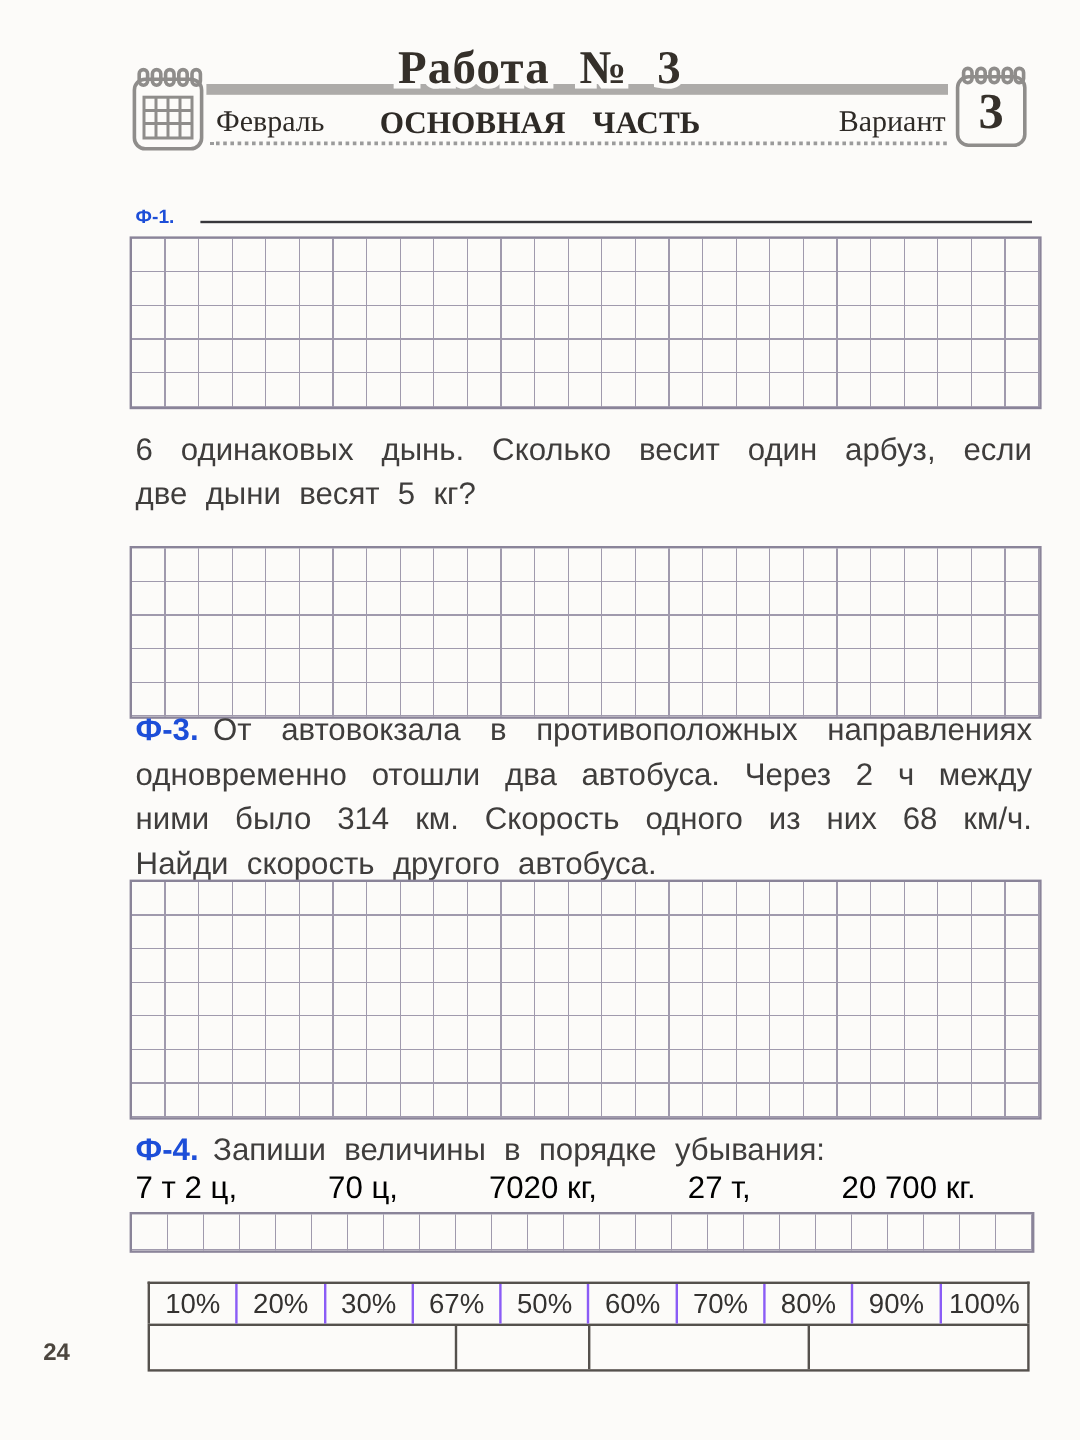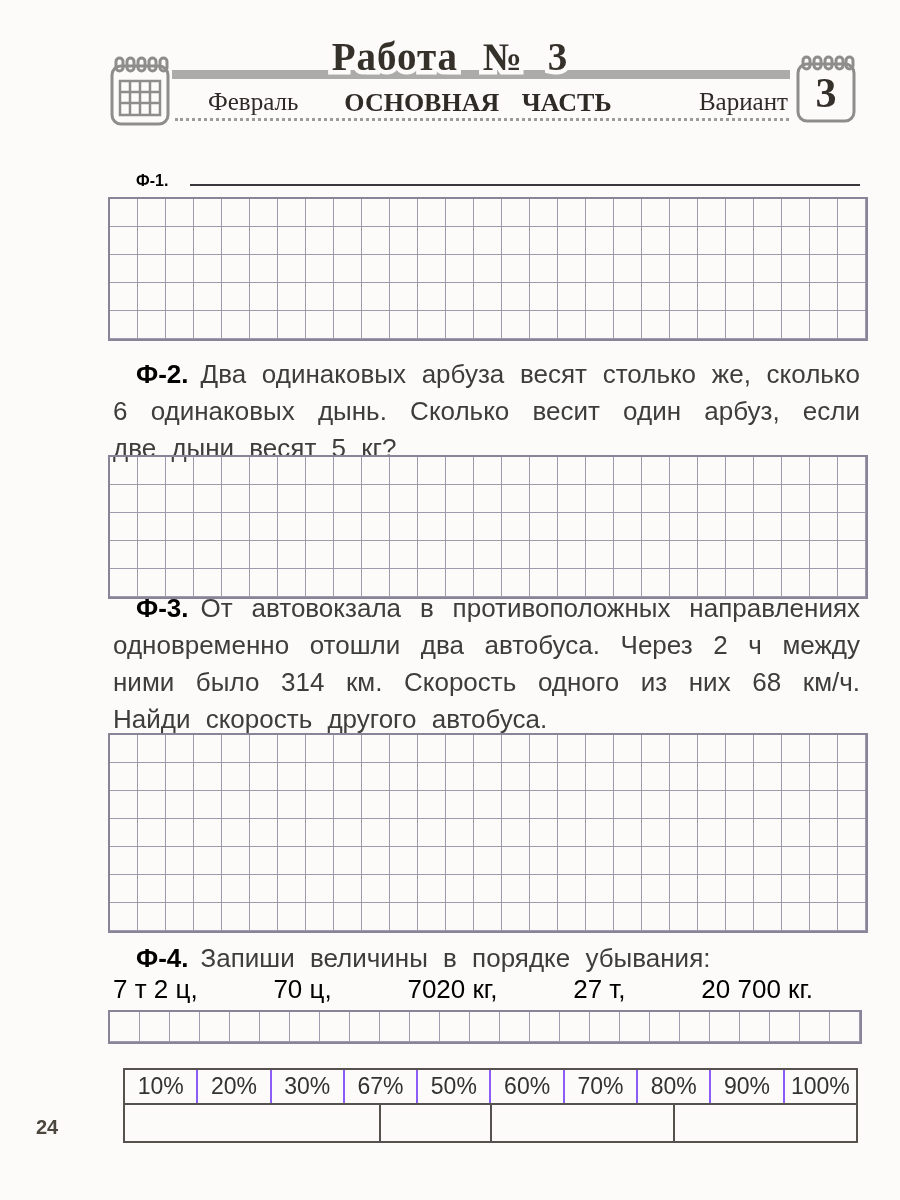--- a/index.html
+++ b/index.html
@@ -18,7 +18,7 @@
   .title-outline{position:absolute;left:0;top:0;width:100%;-webkit-text-stroke:9px #fcfbf9;color:#fcfbf9;}
   .title-fill{position:relative;color:#35302a;}
   .hdr-sub{position:absolute;top:88px;font-family:"Liberation Serif","DejaVu Serif",serif;
-    font-size:25px;color:#2e2a26;margin-left:28px;}
+    font-size:25px;color:#2e2a26;}
   .hdr-month{left:180px;}
   .hdr-section{left:0;width:100%;text-align:center;font-weight:700;font-size:26px;word-spacing:16px;}
   .hdr-variant{right:112px;}

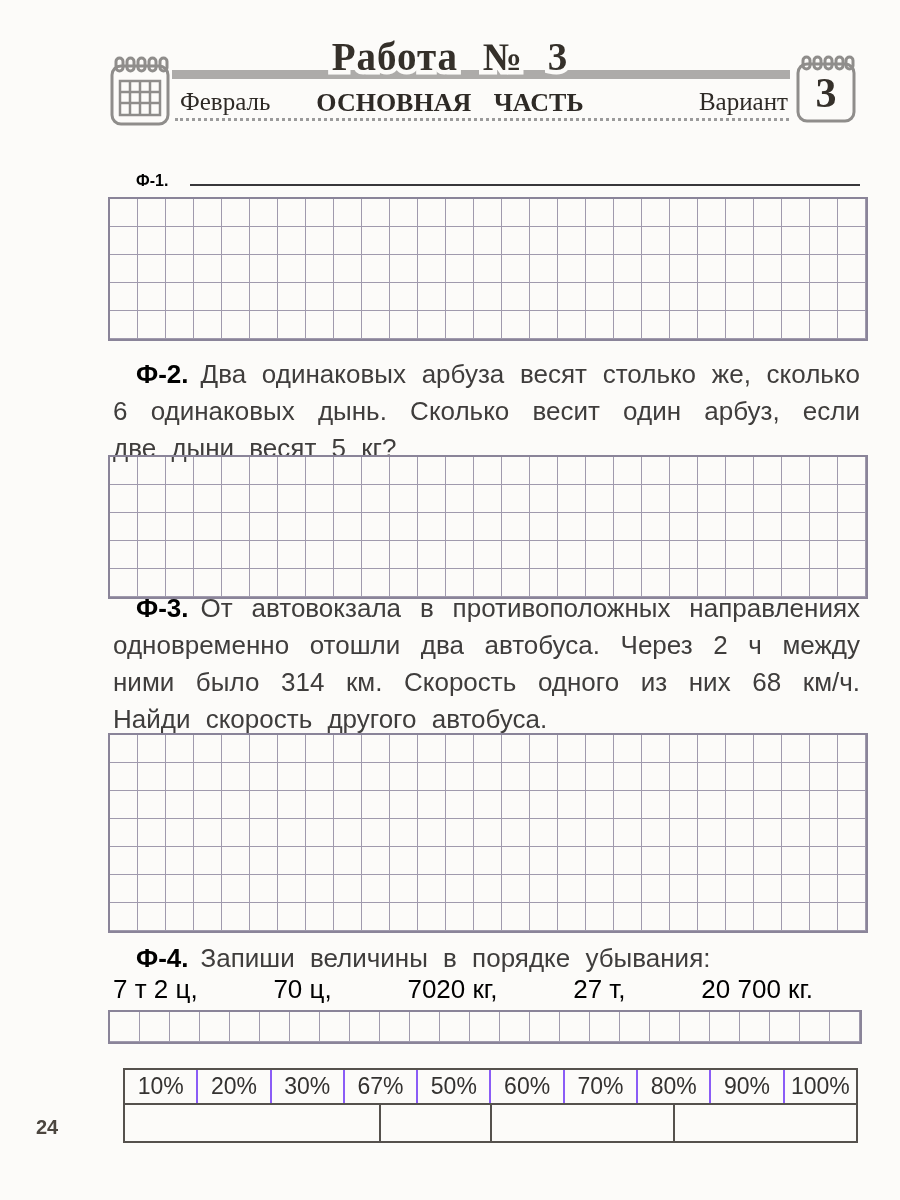--- a/index.html
+++ b/index.html
@@ -29,7 +29,7 @@
   
   .tline{font-size:26px;line-height:37px;word-spacing:8px;}
   .just{text-align:justify;text-align-last:justify;}
-  .tlabel{font-weight:700;color:#000000;margin-right:12px;margin-left:23px;}
+  .tlabel{font-weight:700;color:#1d4ed8;margin-right:12px;}
   .task-block{position:absolute;left:113px;width:747px;}
   .f1-row{position:absolute;left:113px;top:160px;width:747px;display:flex;align-items:baseline;}
   .f1-text{white-space:nowrap;font-size:26px;word-spacing:6px;}

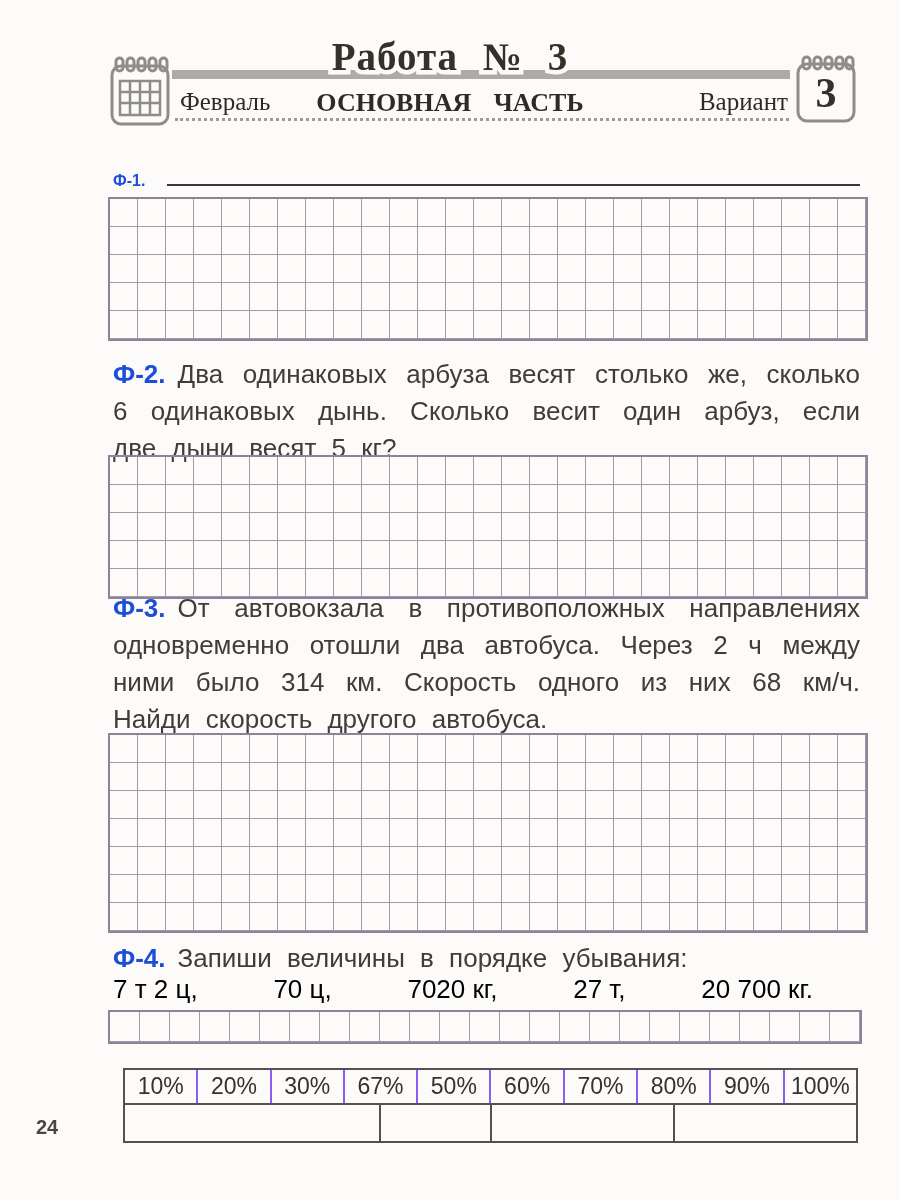--- a/index.html
+++ b/index.html
@@ -121,7 +121,6 @@
   <div class="grid" id="grid-f1" style="width: 756px; height: 140px;"></div>
 
   <div class="task-block" style="top:356px;">
-    <div class="tline just"><span class="tlabel">Ф-2.</span><span>Два одинаковых арбуза весят столько же, сколько</span></div>
     <div class="tline just">6 одинаковых дынь. Сколько весит один арбуз, если</div>
     <div class="tline">две дыни весят 5 кг?</div>
   </div>

